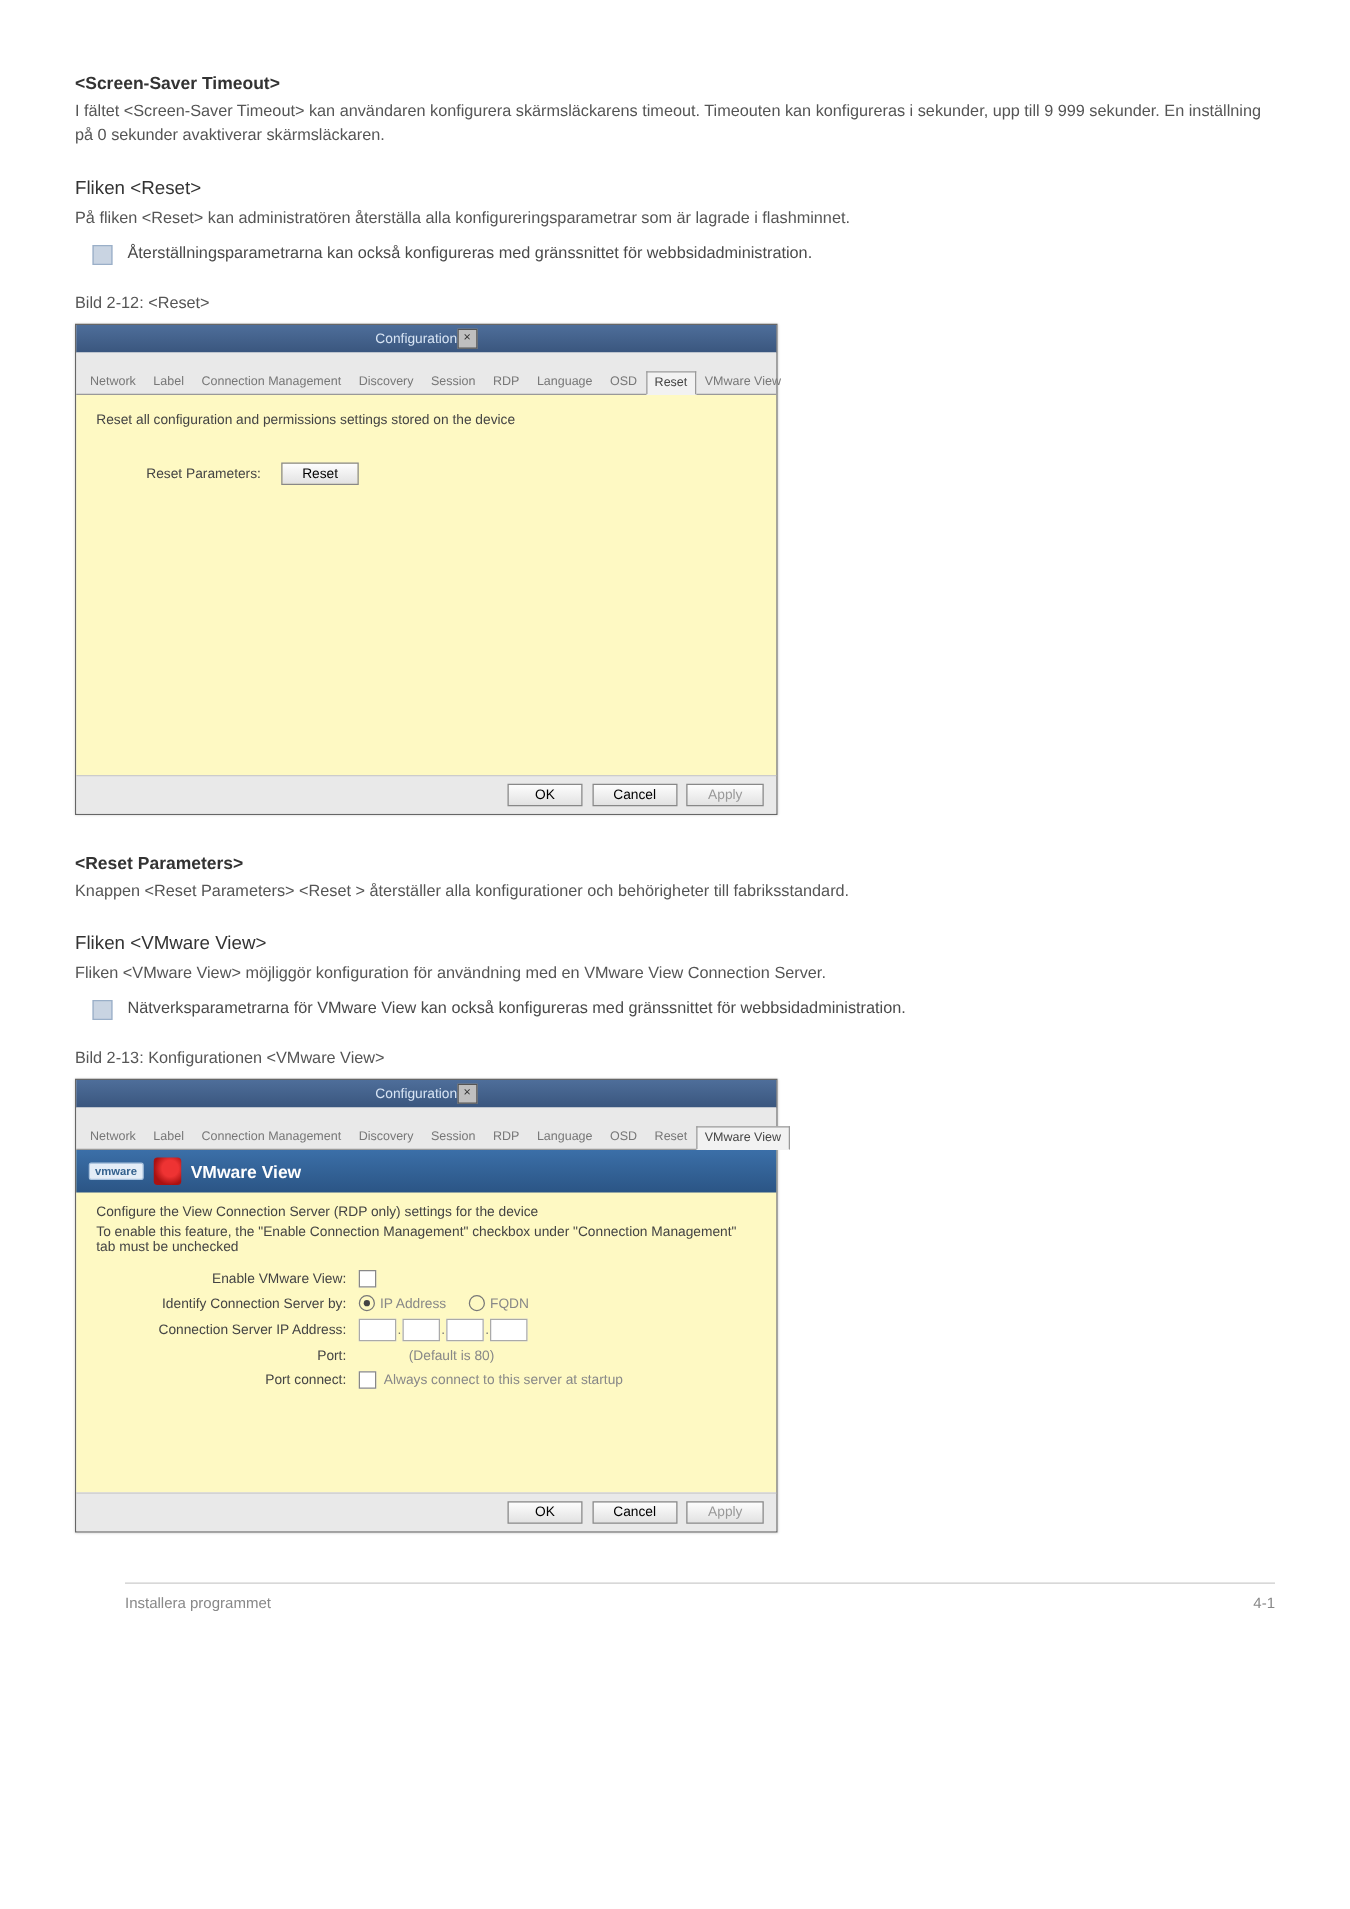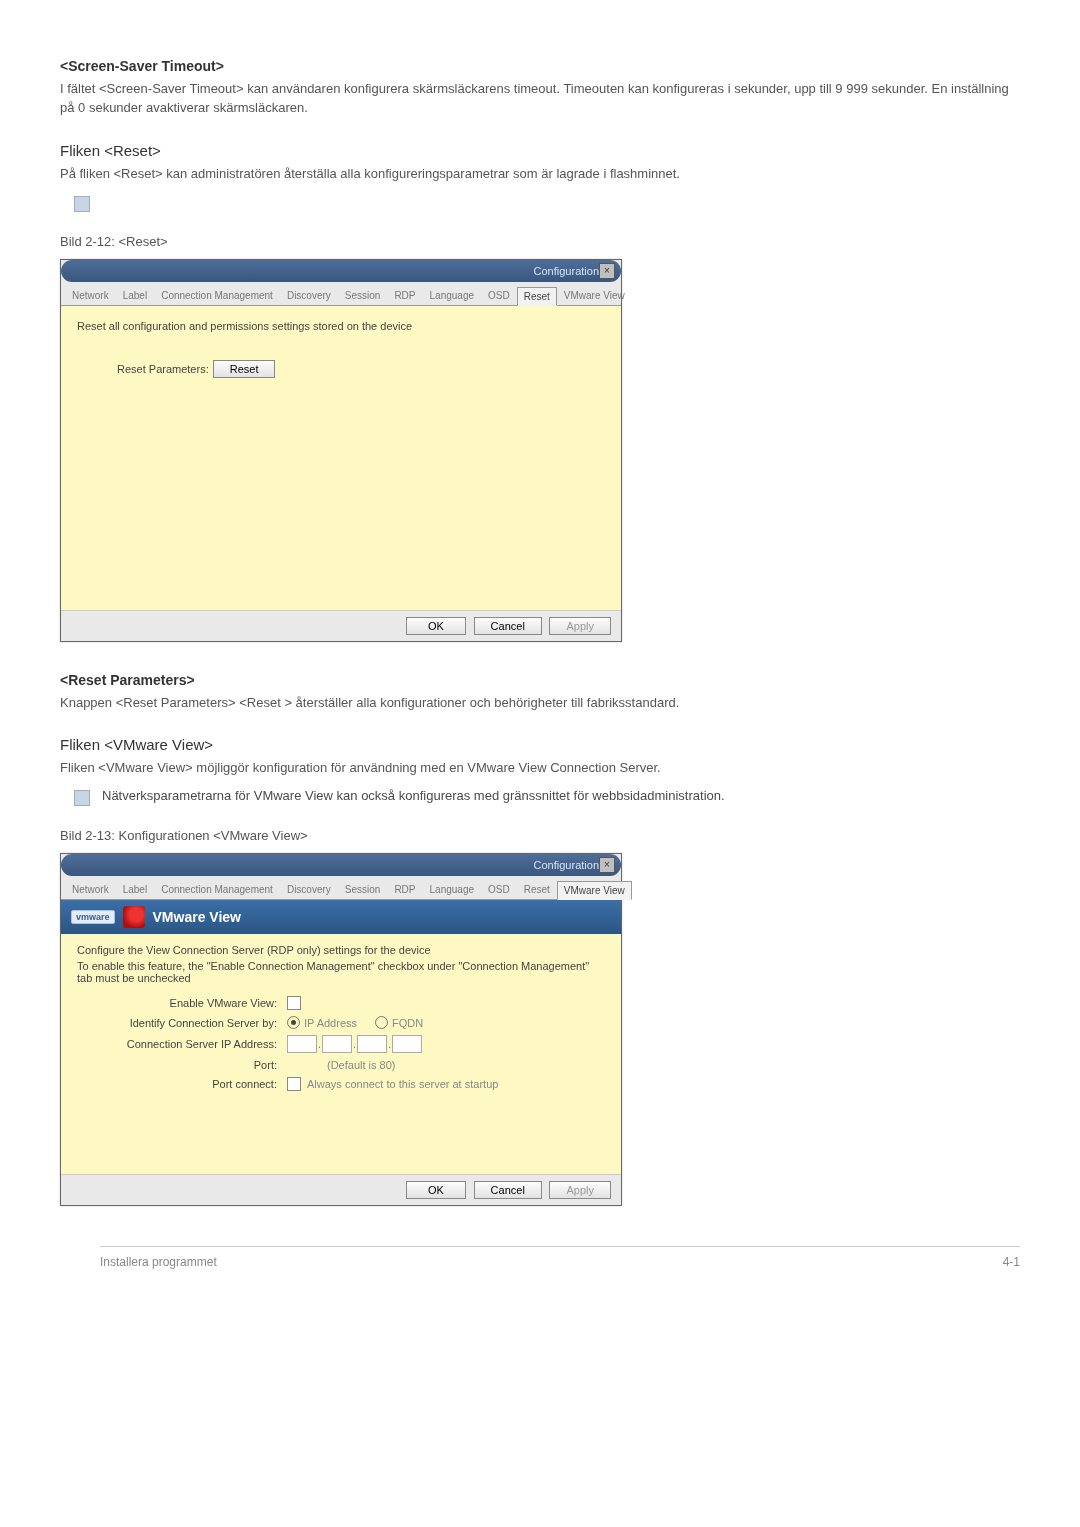--- a/index.html
+++ b/index.html
@@ -220,6 +220,7 @@
 <p class="body">På fliken &lt;Reset&gt; kan administratören återställa alla konfigureringsparametrar som är lagrade i flashminnet.</p>
 <div class="note-row">
   <span class="note-icon"></span>
+  <span>Återställningsparametrarna kan också konfigureras med gränssnittet för webbsidadministration.</span>
 </div>
 <p class="caption">Bild 2-12: &lt;Reset&gt;</p>
 

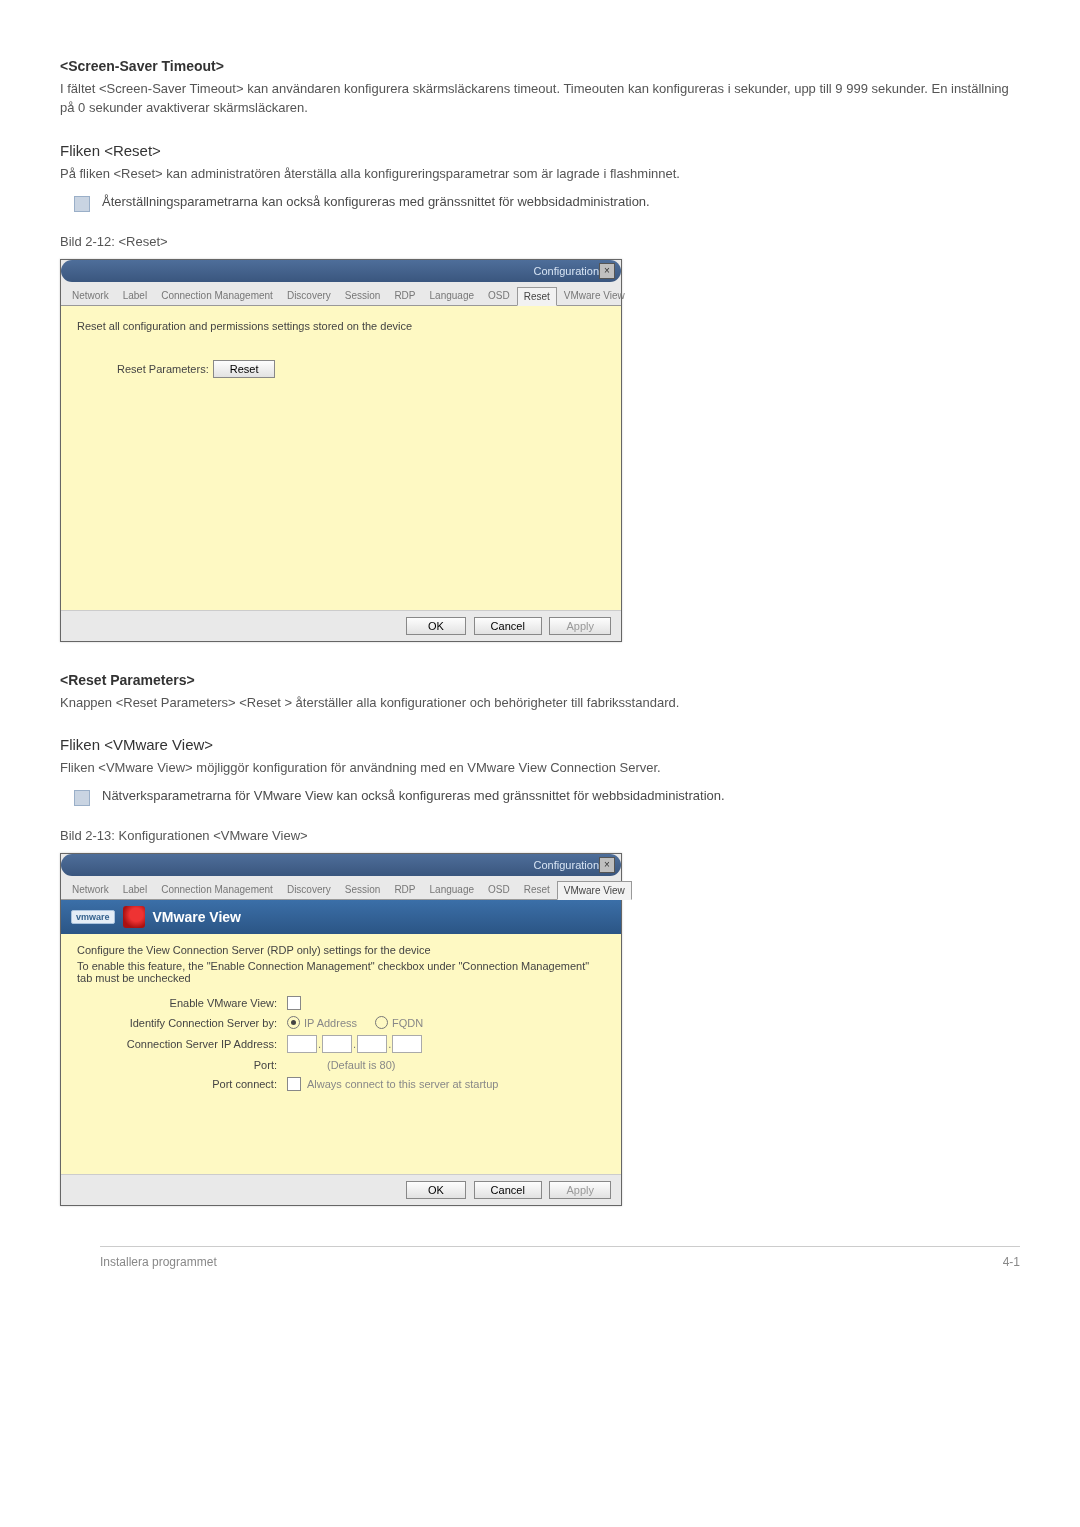--- a/index.html
+++ b/index.html
@@ -65,9 +65,8 @@
     font-size: 11px;
     padding: 3px 6px;
     display: flex;
-    justify-content: flex-end;
+    justify-content: center;
     align-items: center;
-    border-radius: 11px;
   }
   .close-x {
     background: #bfbfbf;

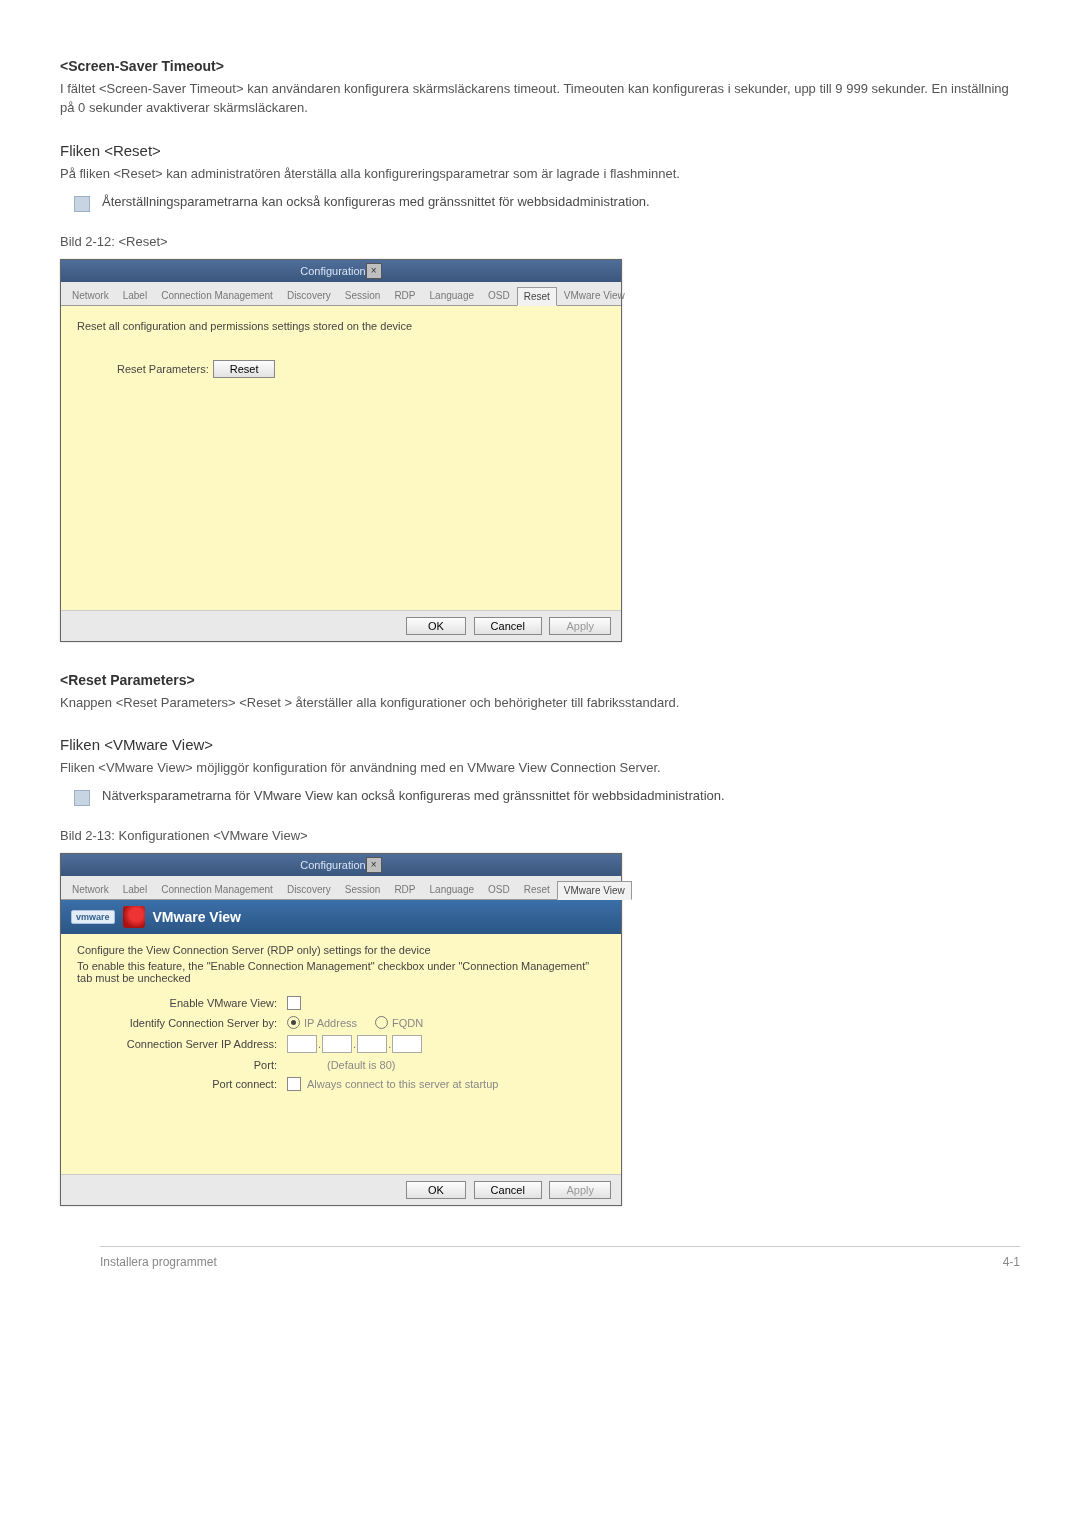--- a/index.html
+++ b/index.html
@@ -91,6 +91,7 @@
     padding: 3px 6px;
     border: 1px solid transparent;
     white-space: nowrap;
+    margin-top: 10px;
   }
   .tab.active {
     background: #f2f2f2;

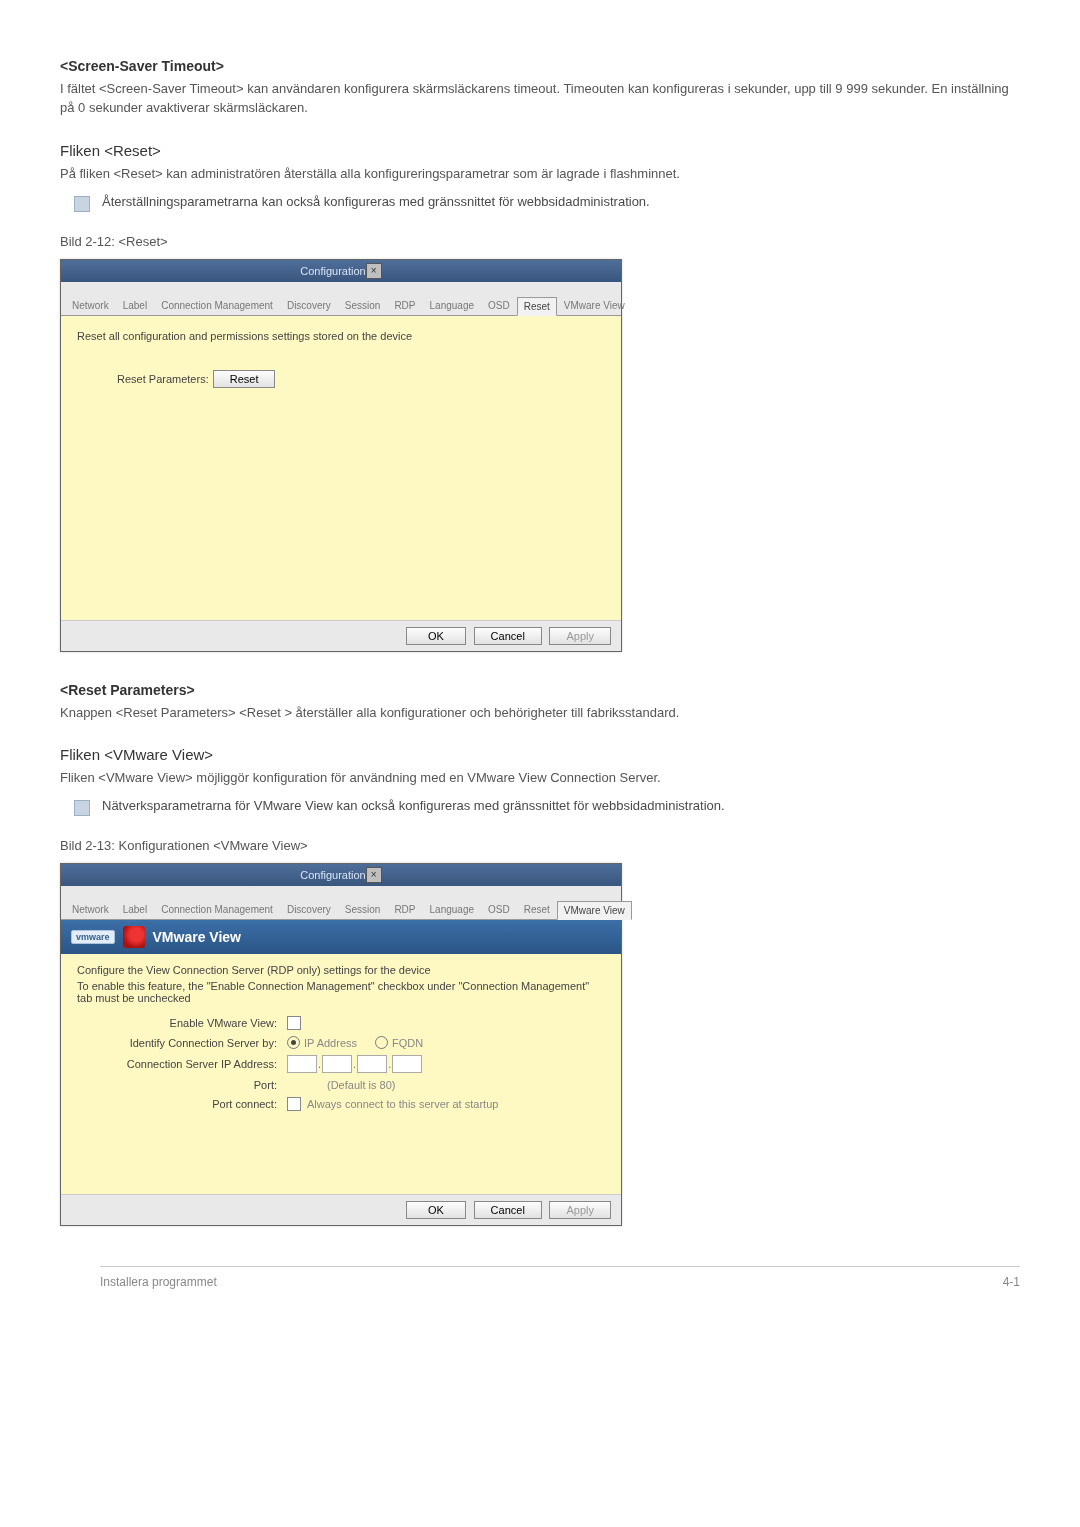--- a/index.html
+++ b/index.html
@@ -138,7 +138,7 @@
     margin: 28px 0 0 40px;
     display: flex;
     align-items: center;
-    gap: 4px;
+    gap: 16px;
   }
   .inset-btn {
     border: 1px solid #888;

